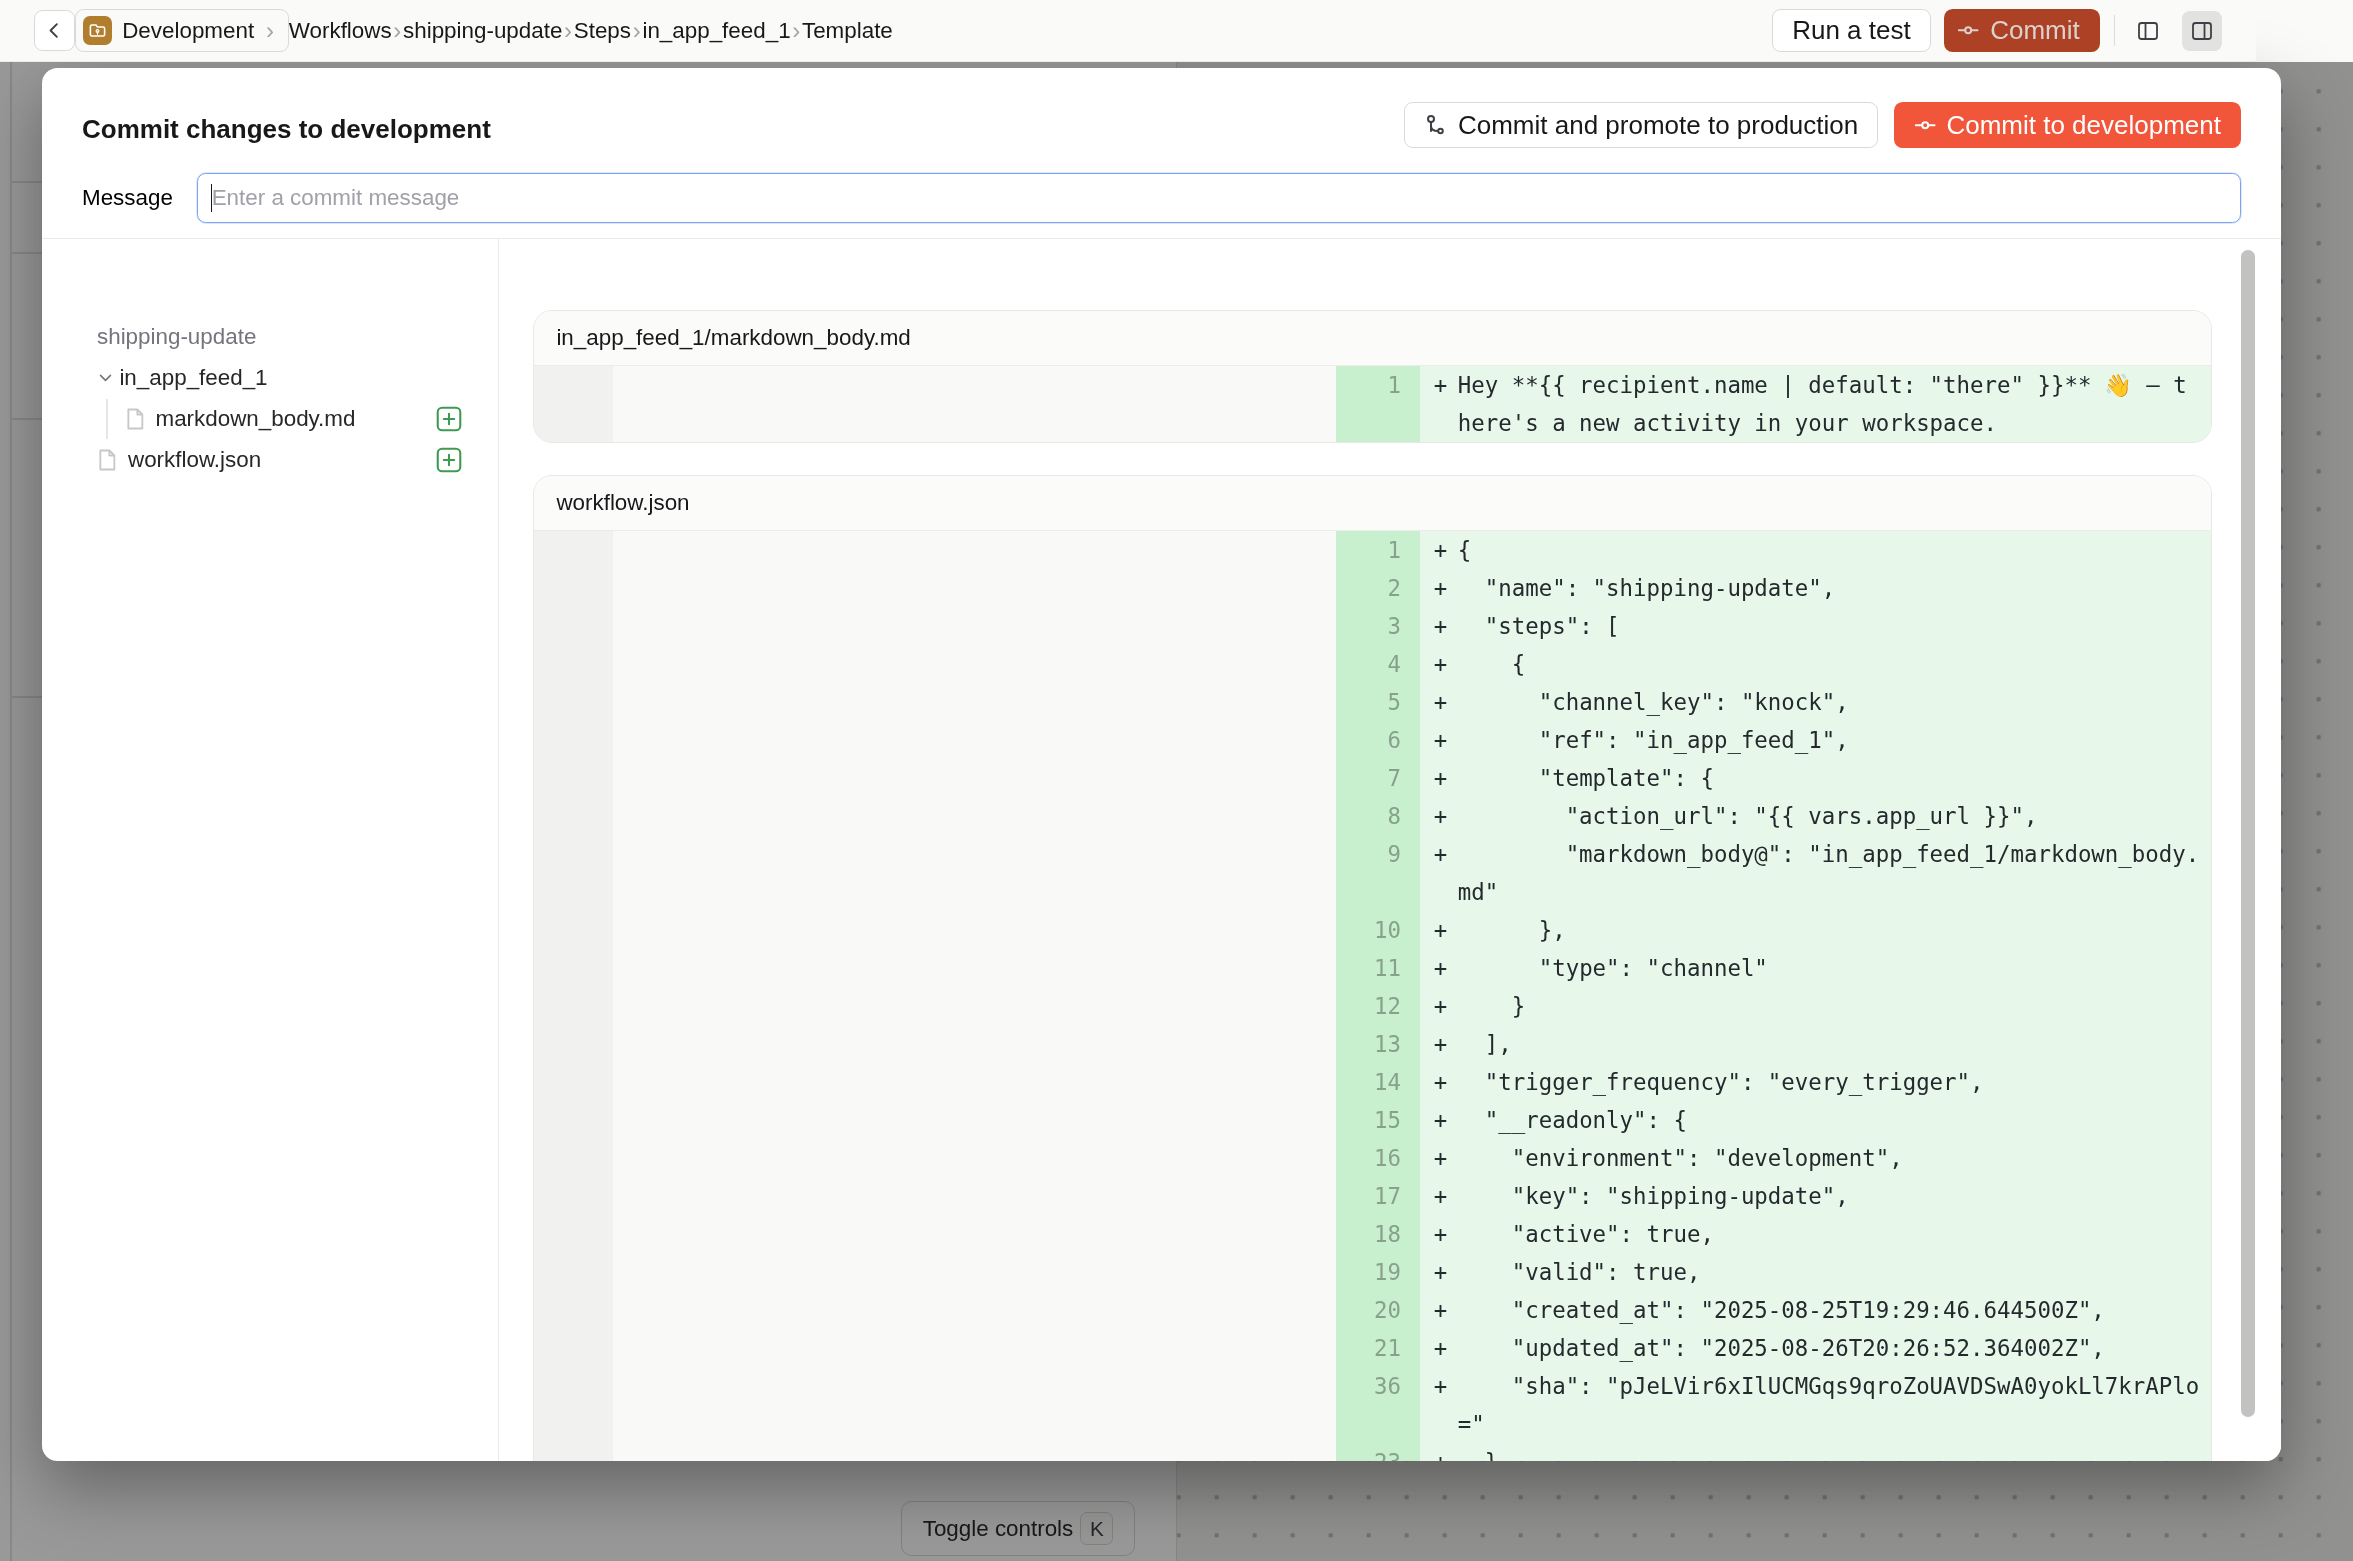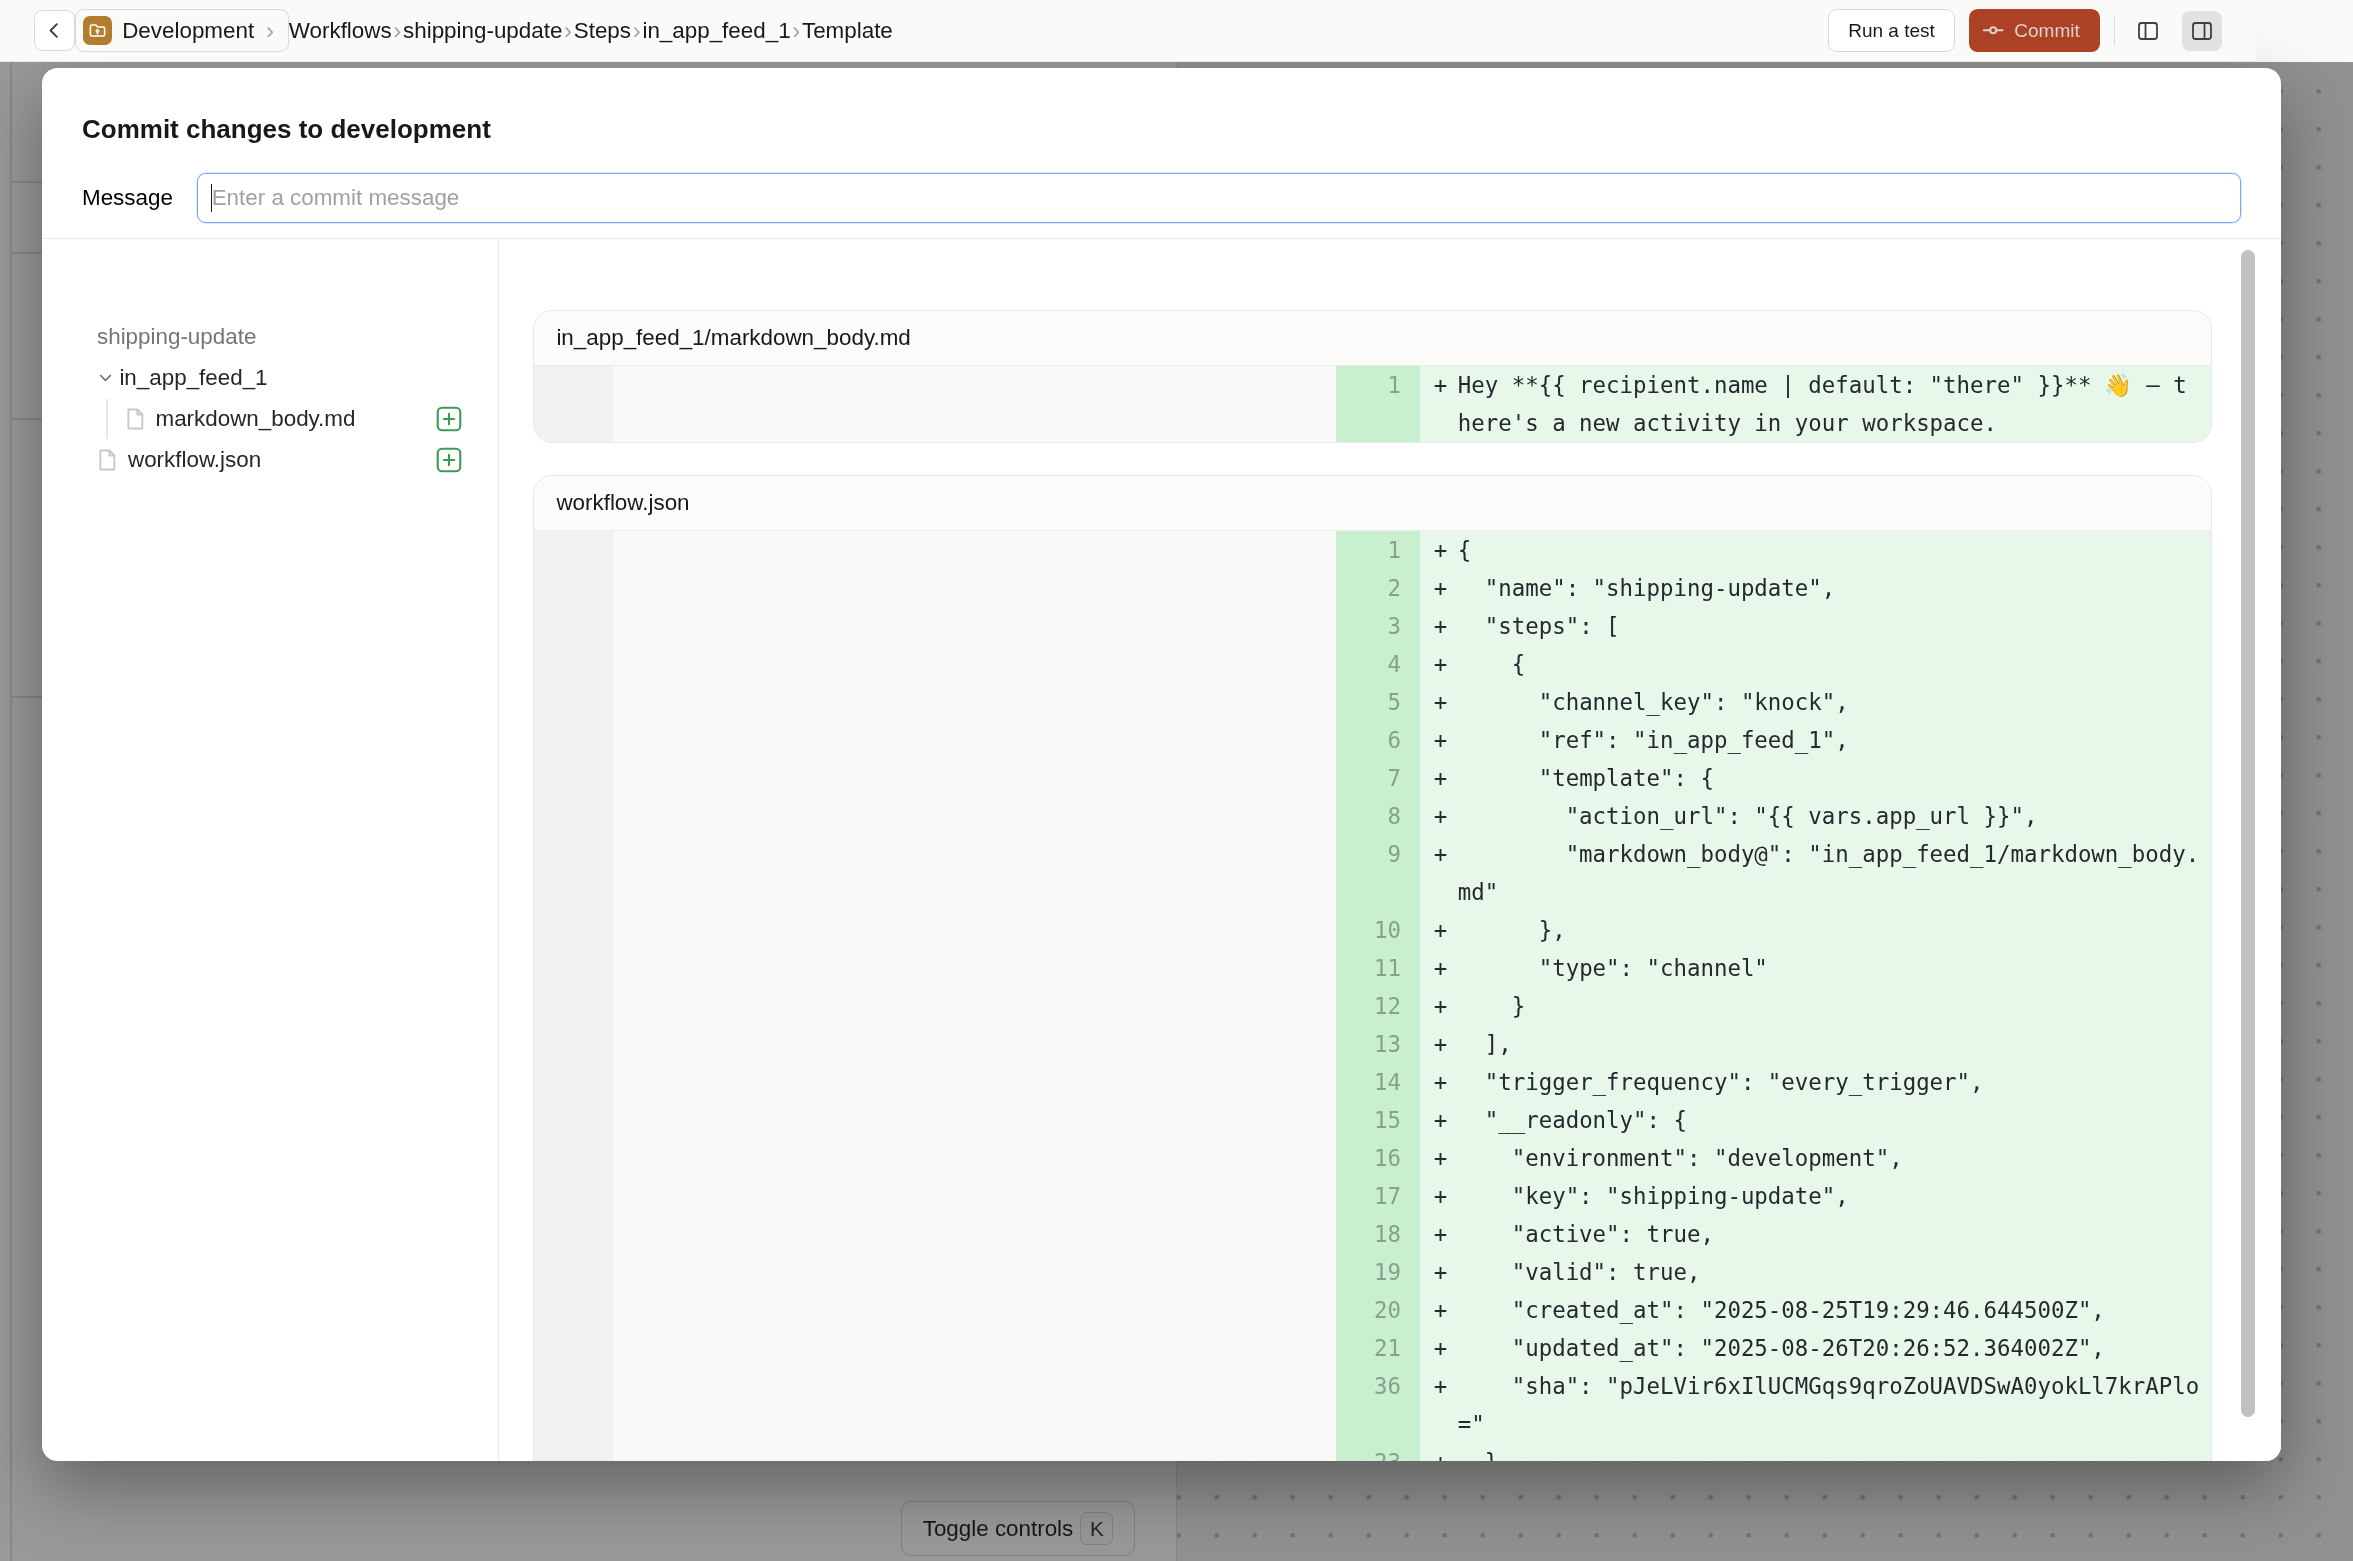--- a/index.html
+++ b/index.html
@@ -19,7 +19,7 @@
   .crumb-sep { font-size:24px; color:#A5A5A3; padding:0 1.7px; }
   .crumb { font-size:22.4px; color:#18181B; cursor:pointer; }
   .topbar-right { margin-left:auto; display:flex; align-items:center; gap:13.8px; }
-  .btn { display:flex; align-items:center; gap:10.3px; height:43px; border-radius:8.6px; font-size:19px; padding:0 19px; cursor:pointer; border:0.9px solid transparent;}
+  .btn { display:flex; align-items:center; gap:10.3px; height:43px; border-radius:8.6px; font-size:26px; padding:0 19px; cursor:pointer; border:0.9px solid transparent;}
   .btn-outline { background:#FFFFFF; border-color:#D9D9D7; color:#18181B; }
   .btn-commit-top { background:#AC4126; color:#DCD2CD;padding-left:12px; }
   .vdivider { width:0.9px; height:31px; background:#DCDCDA; }

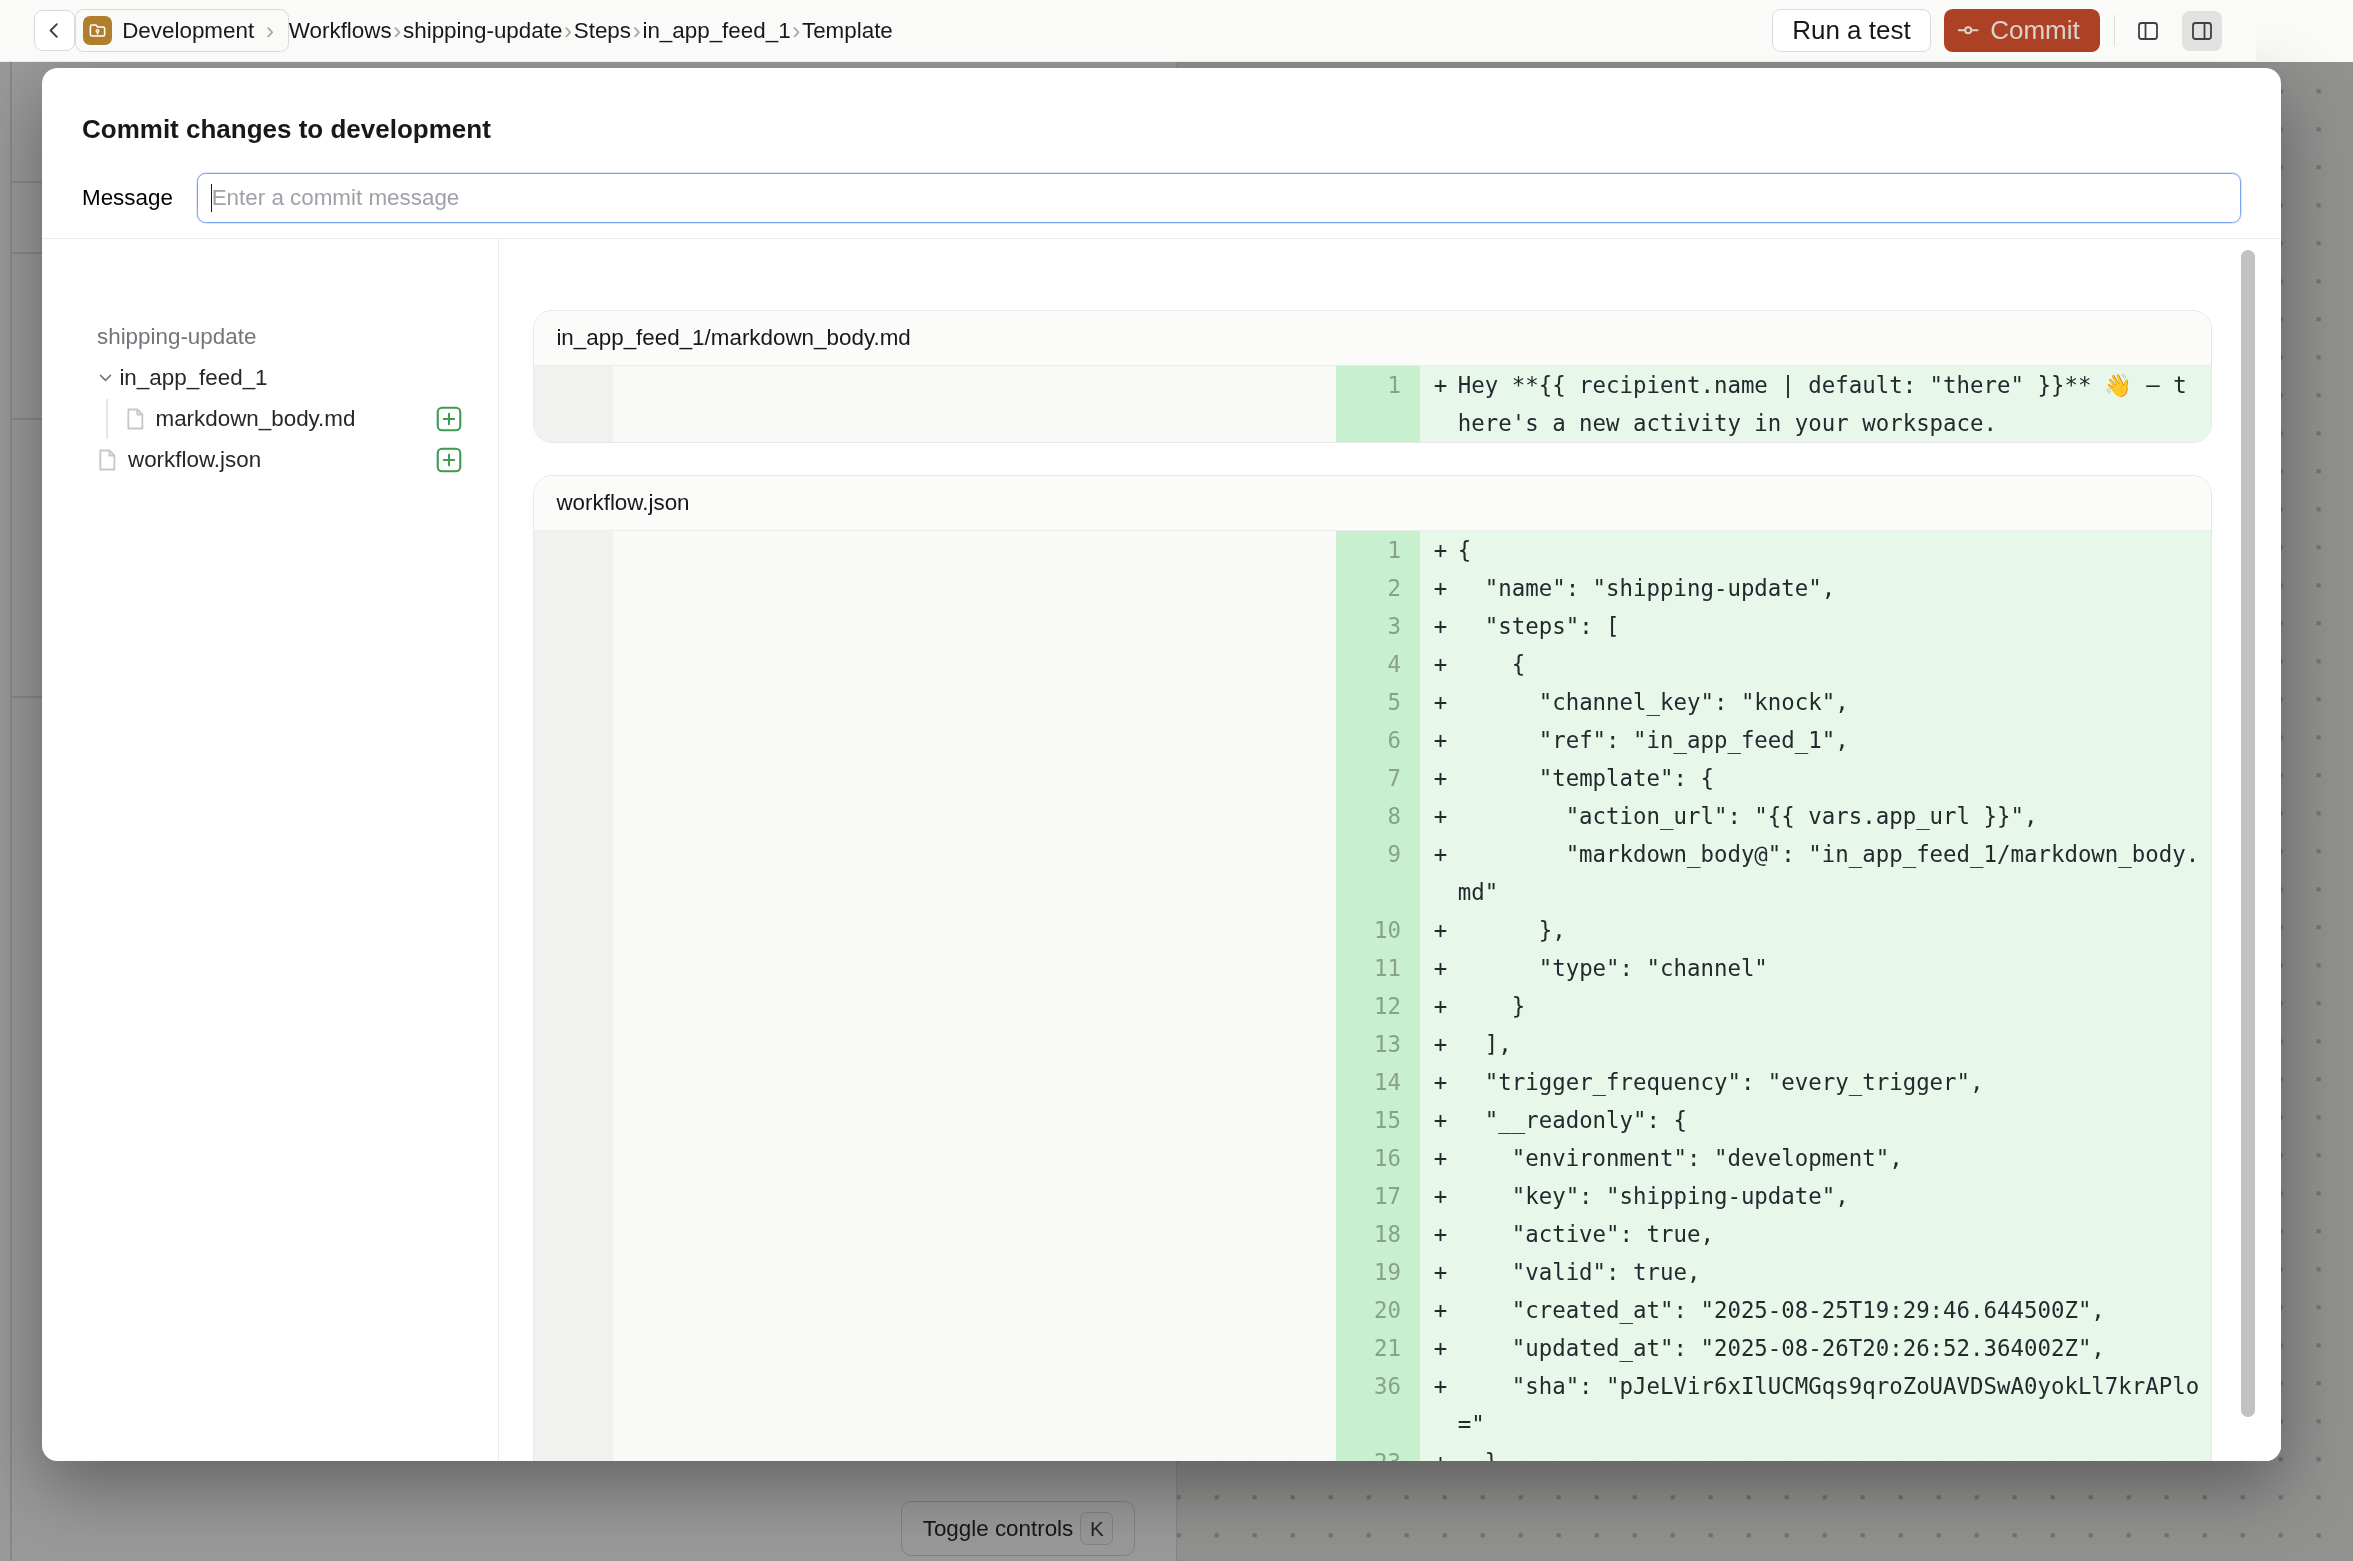--- a/index.html
+++ b/index.html
@@ -161,6 +161,24 @@
 <div class="modal">
   <div class="modal-header">
     <div class="modal-title">Commit changes to development</div>
+    <div class="modal-actions">
+      <button class="btn btn-promote">
+        <svg width="24" height="24" viewBox="0 0 24 24">
+            <circle cx="7" cy="6" r="3" fill="none" stroke="#3F3F46" stroke-width="2"></circle>
+            <path d="M7 9 v9" stroke="#3F3F46" stroke-width="2" stroke-linecap="round"></path>
+            <path d="M7 13 c0 4 4 5 7 5" fill="none" stroke="#3F3F46" stroke-width="2" stroke-linecap="round"></path>
+            <circle cx="16.5" cy="18" r="2.3" fill="none" stroke="#3F3F46" stroke-width="2"></circle>
+          </svg>
+        <span>Commit and promote to production</span>
+      </button>
+      <button class="btn btn-commit-dev">
+        <svg width="22.4" height="22.4" viewBox="0 0 24 24">
+            <circle cx="12" cy="12" r="3.2" fill="none" stroke="#FFFFFF" stroke-width="2.2"></circle>
+            <path d="M2 12 h6 M16 12 h6" stroke="#FFFFFF" stroke-width="2.2" stroke-linecap="round"></path>
+          </svg>
+        <span>Commit to development</span>
+      </button>
+    </div>
     <div class="message-row">
       <span class="message-label">Message</span>
       <span class="input-wrap">

